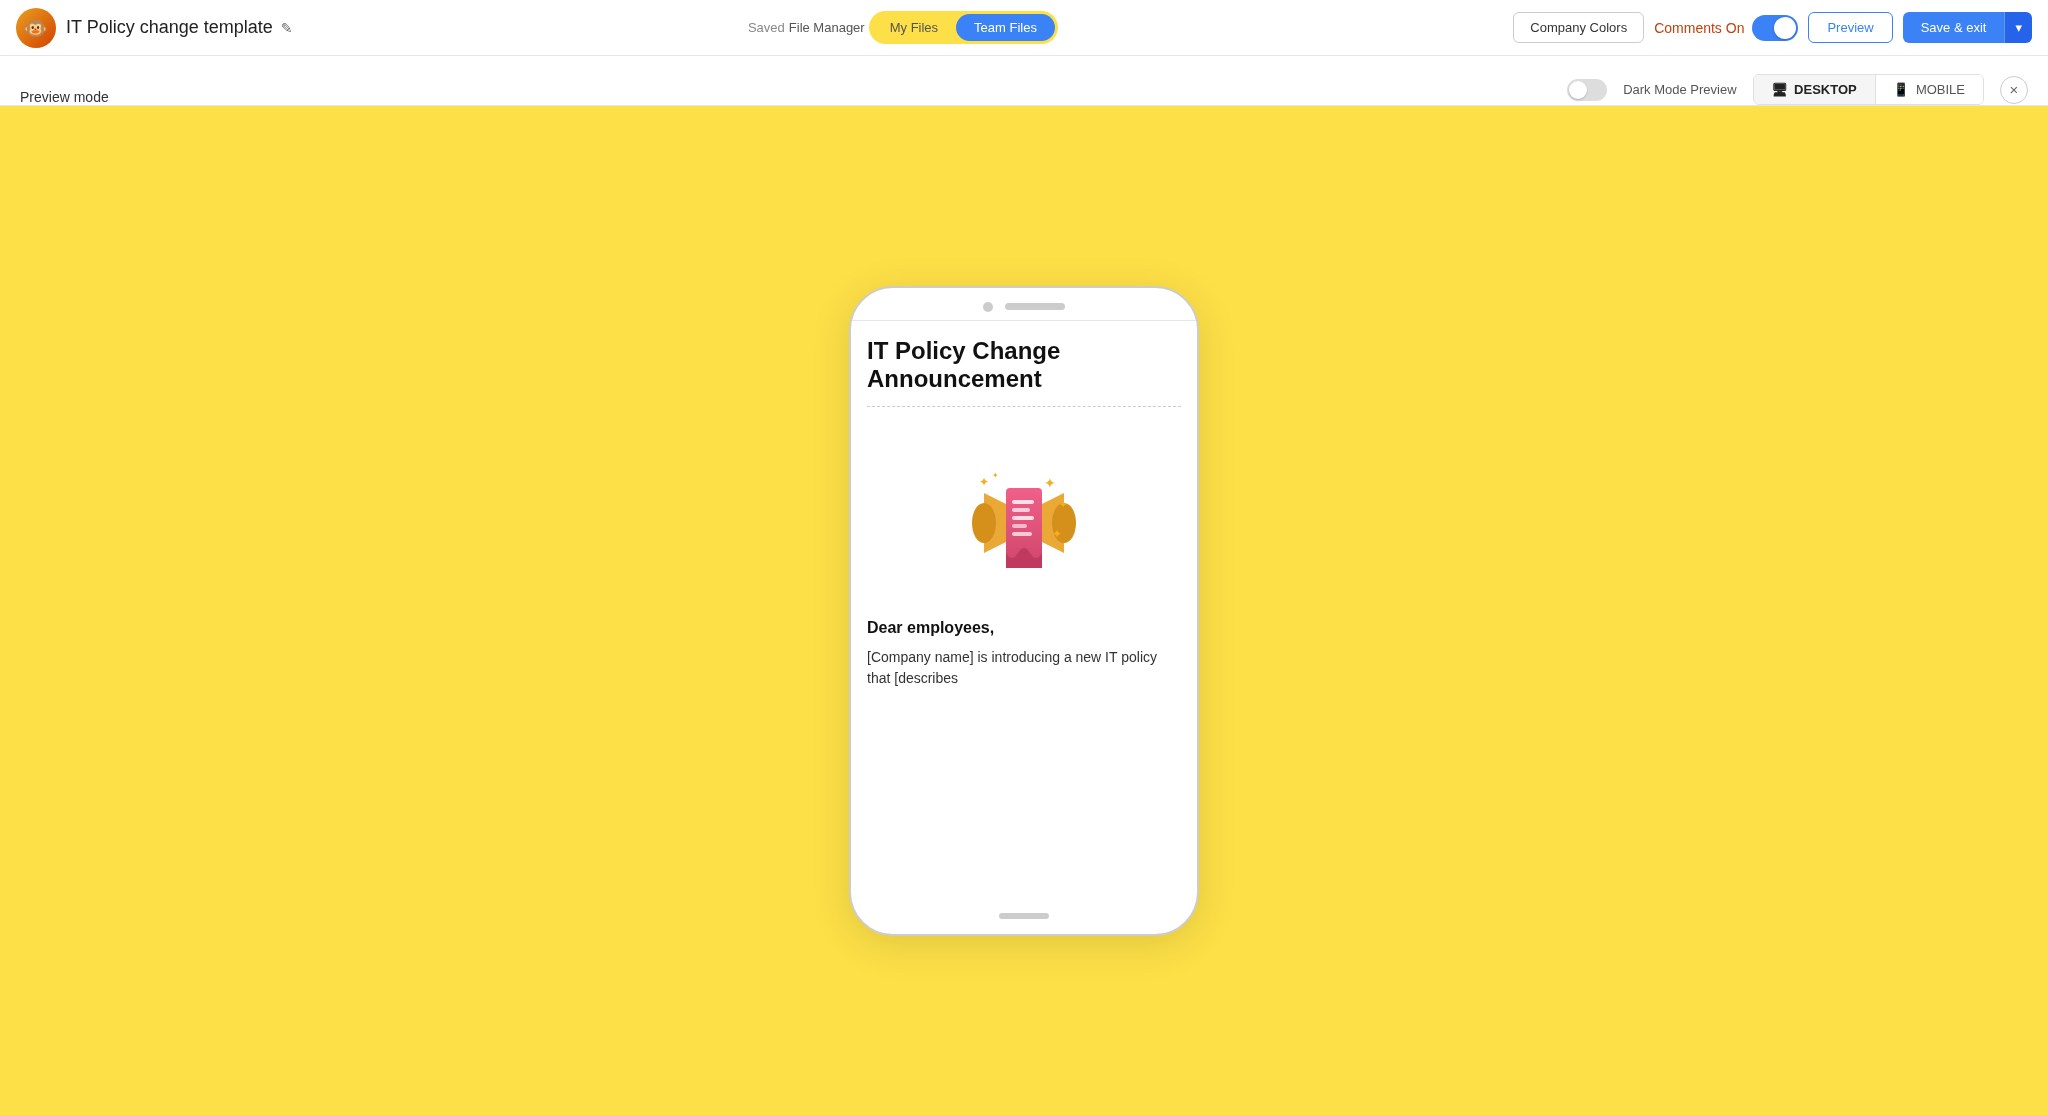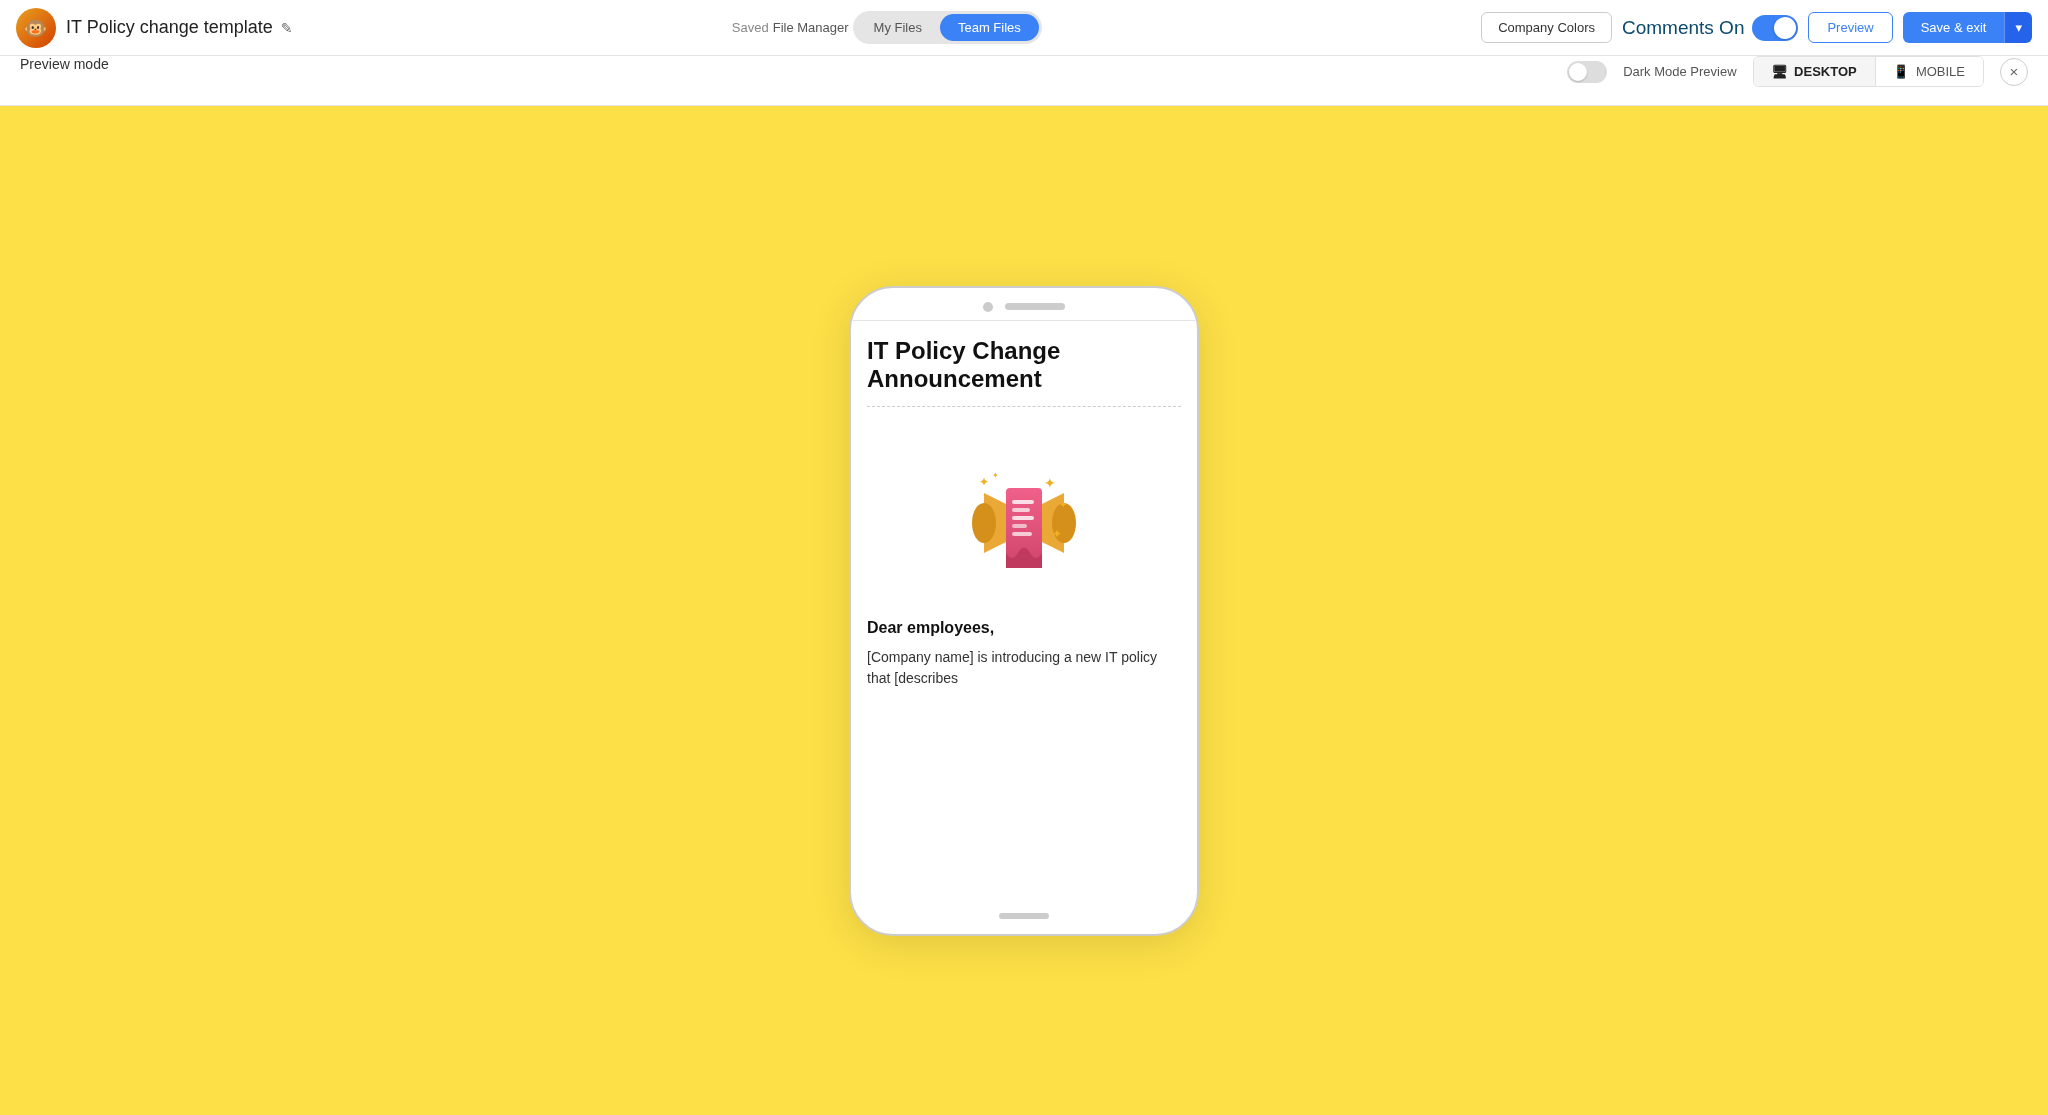--- a/index.html
+++ b/index.html
@@ -26,7 +26,7 @@
     .saved-text { font-size: 13px; color: #888; }
     .file-manager-text { font-size: 13px; color: #555; }
     .toggle-group {
-      display: flex; align-items: center; background: #e5e5e5; border-radius: 20px; padding: 3px;
+      display: flex; align-items: center; background: #fde047; border-radius: 20px; padding: 3px;
     }
     .toggle-btn {
       padding: 6px 18px; border-radius: 18px; border: none; cursor: pointer;

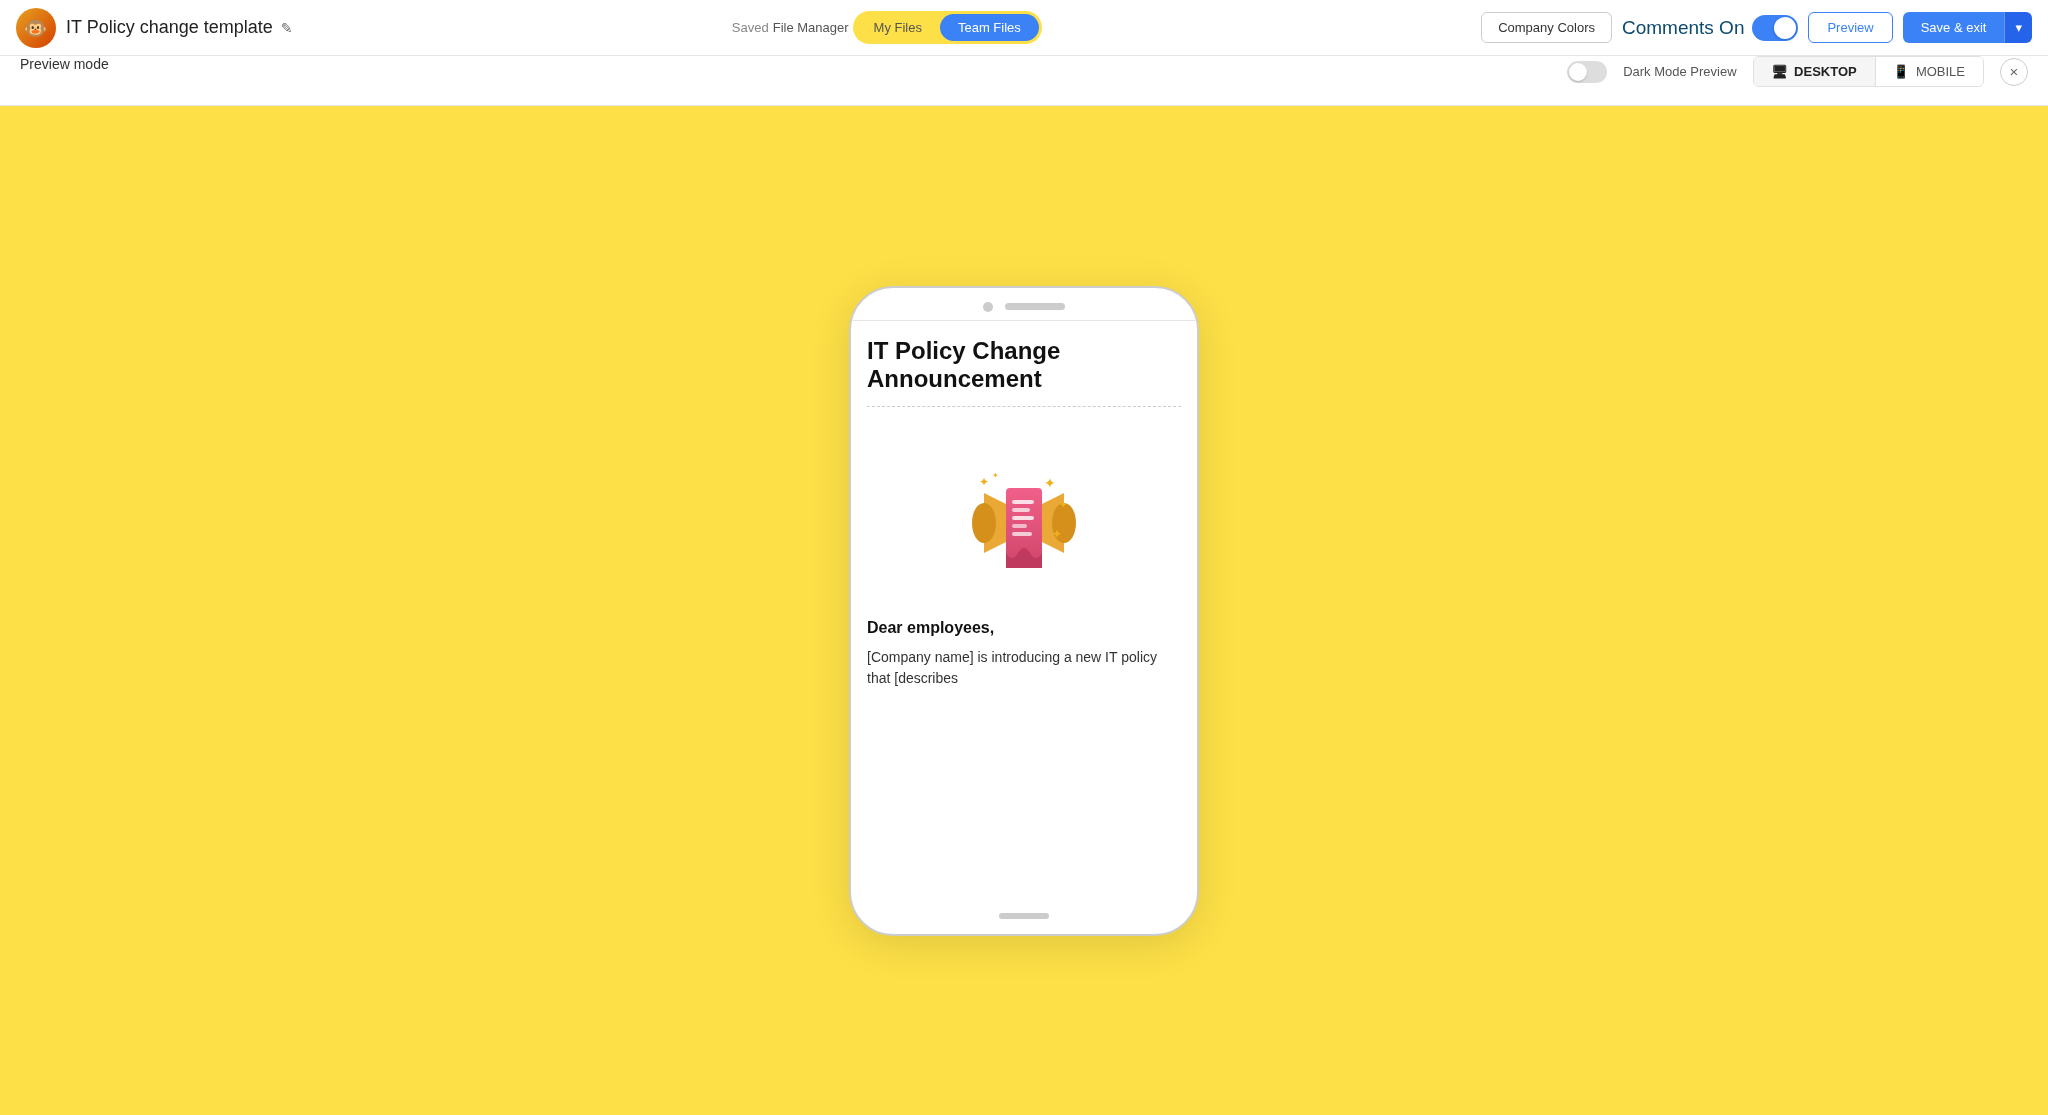--- a/index.html
+++ b/index.html
@@ -40,7 +40,7 @@
       padding: 7px 16px; border: 1.5px solid #ccc; border-radius: 6px;
       background: #fff; cursor: pointer; font-size: 13px; color: #333;
     }
-    .comments-area { display: flex; align-items: center; gap: 8px; font-size: 19px; color: #0c4a6e; }
+    .comments-area { display: flex; align-items: center; gap: 8px; font-size: 14px; color: #c2410c; }
     .toggle-switch {
       width: 46px; height: 26px; background: #3b82f6; border-radius: 13px;
       position: relative; cursor: pointer;

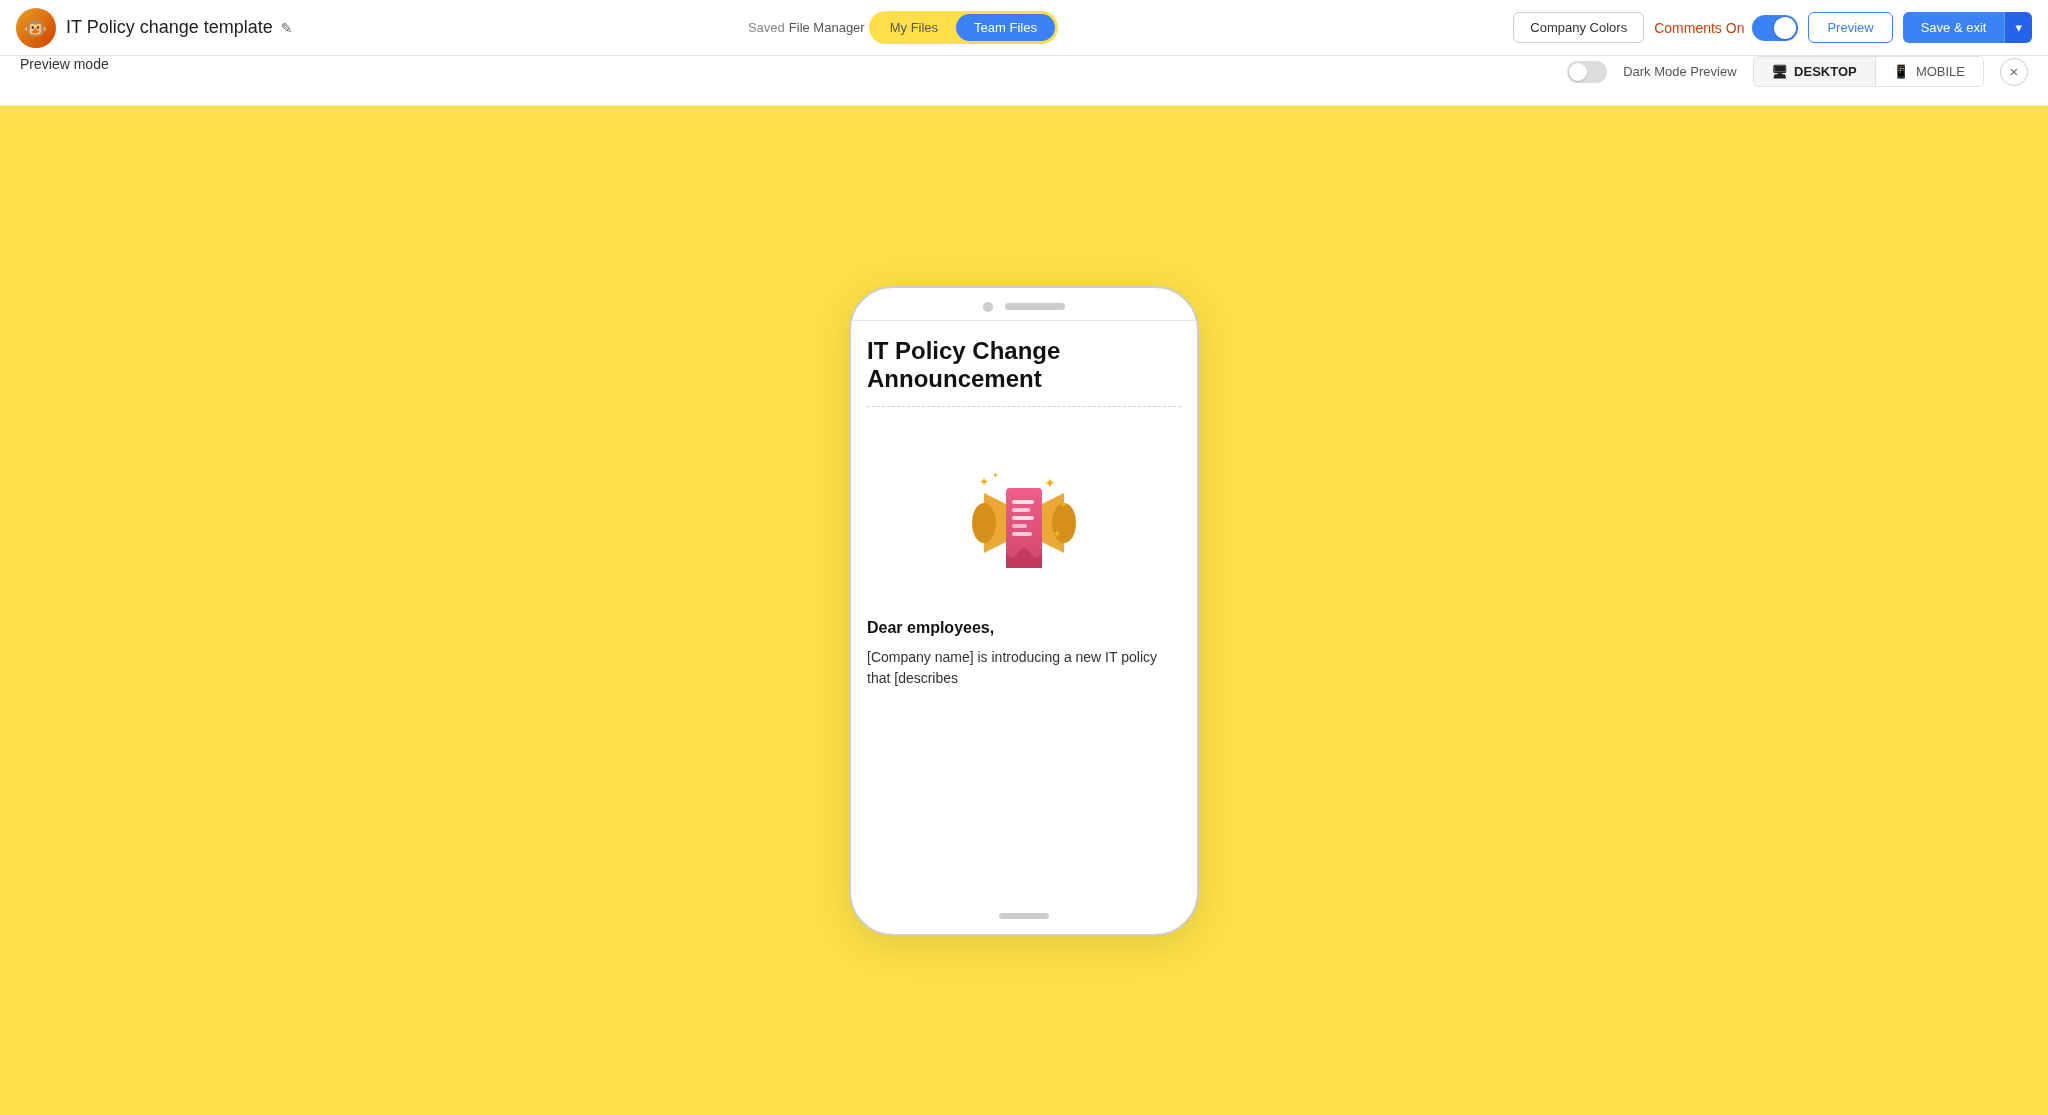--- a/index.html
+++ b/index.html
@@ -67,7 +67,7 @@
 
     
     .preview-bar {
-      display: flex; align-items: flex-start; justify-content: space-between;
+      display: flex; align-items: flex-end; justify-content: space-between;
       background: #fff; height: 50px; padding: 0 20px;
       border-bottom: 1px solid #e5e5e5;
     }

